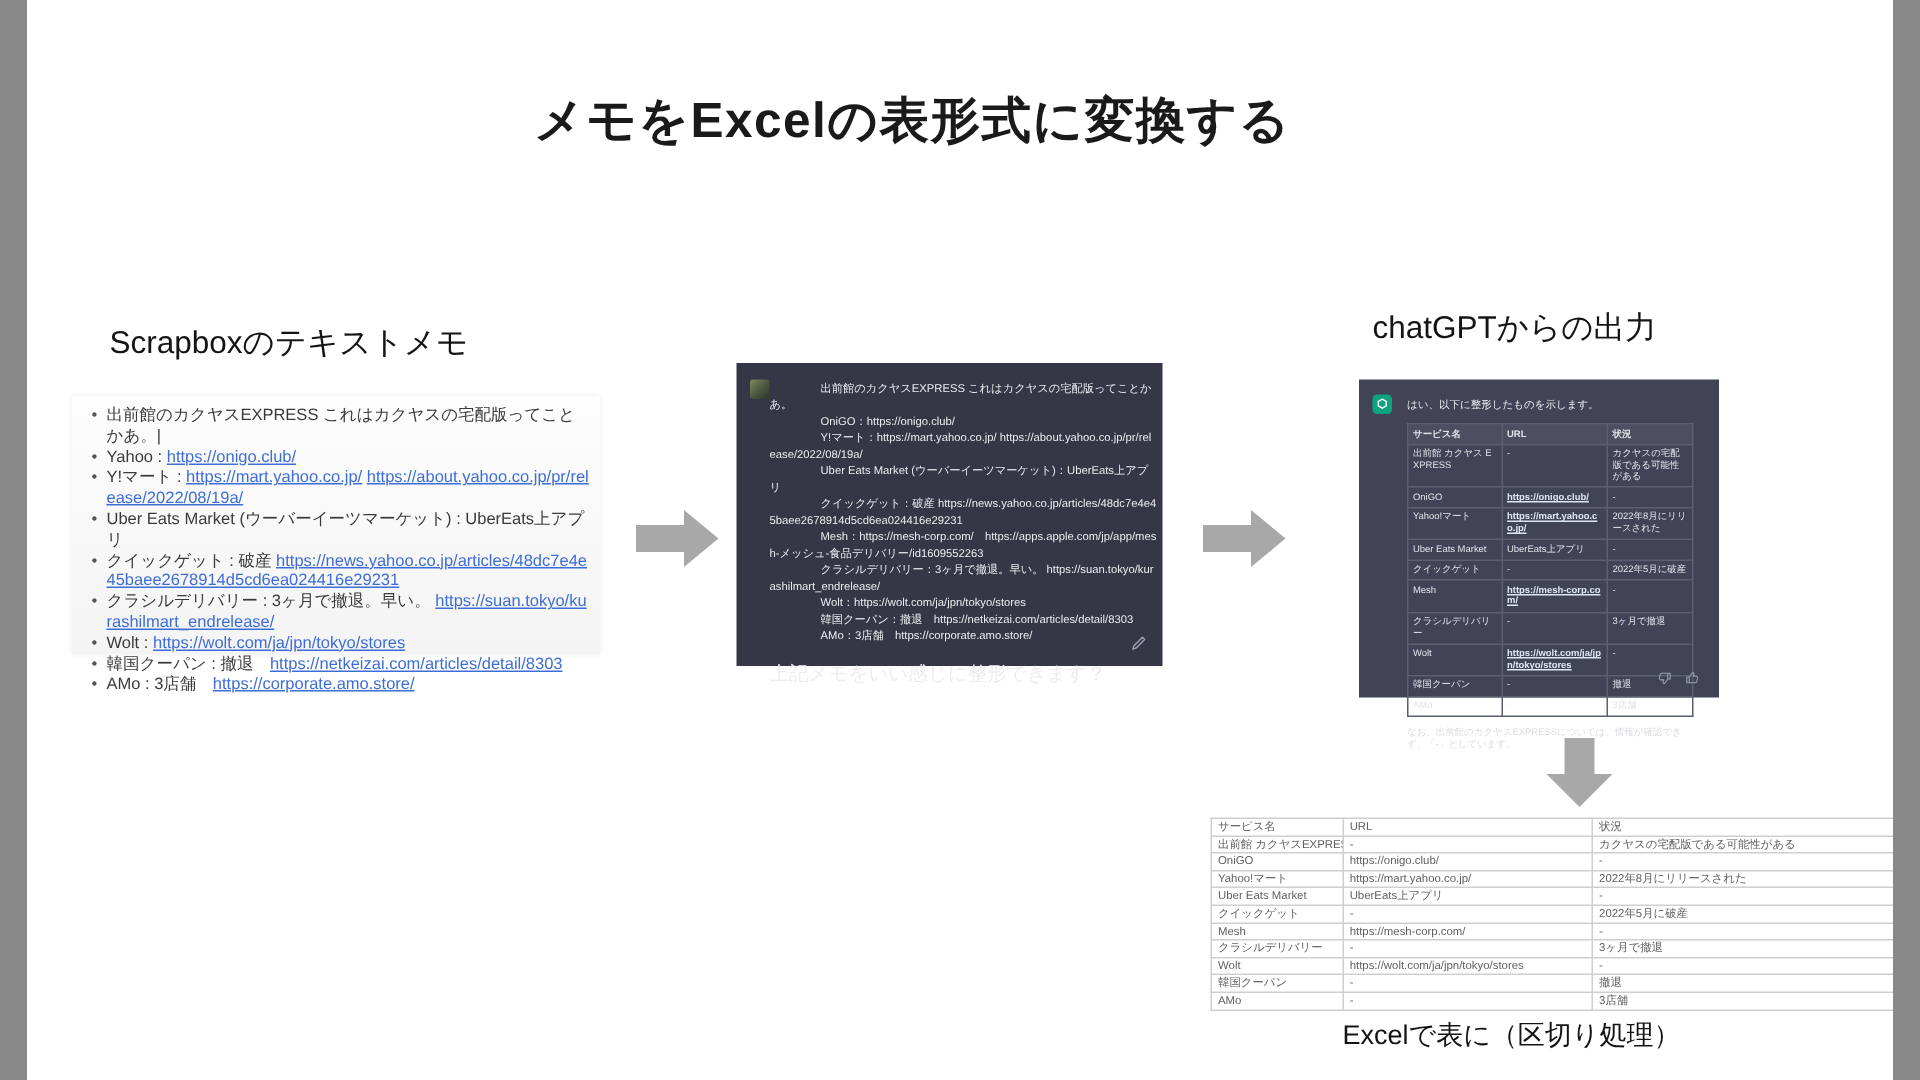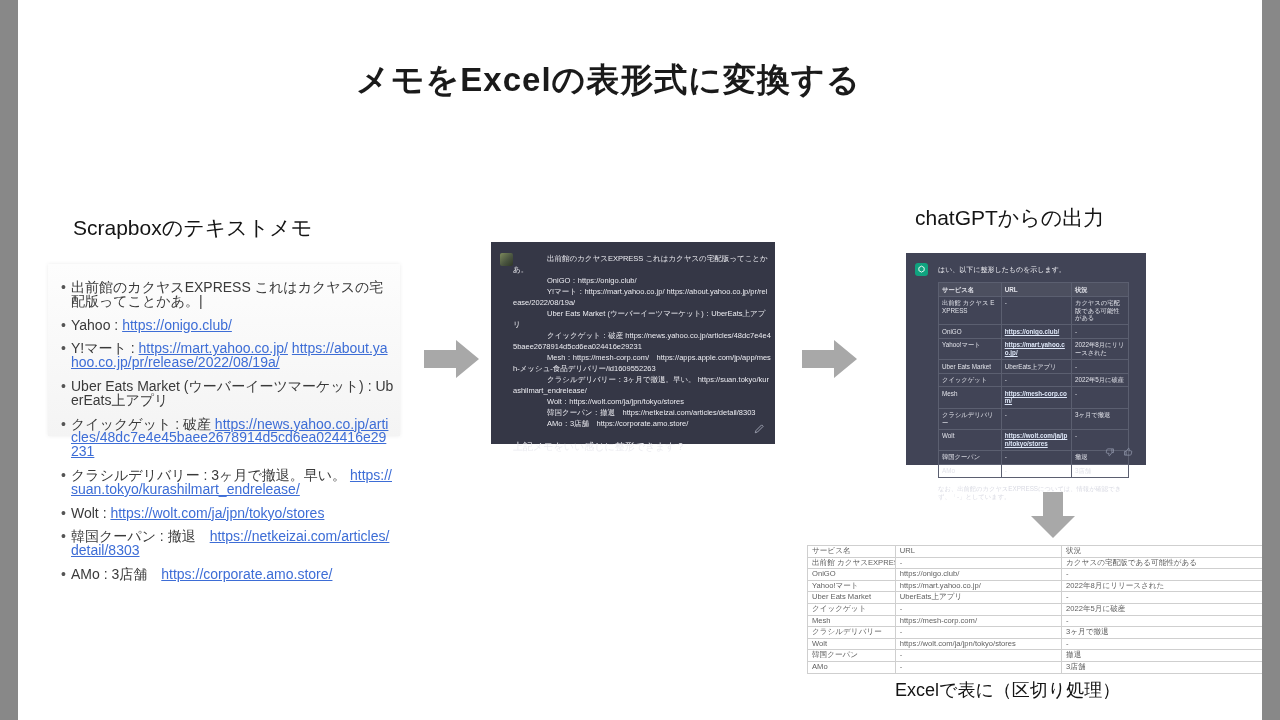--- a/index.html
+++ b/index.html
@@ -22,7 +22,7 @@
     background:linear-gradient(180deg,#fdfdfd 0%,#f4f4f4 100%);
     box-shadow:0 0 4px rgba(0,0,0,0.08);
   }
-  .sb-line { position:relative; padding-left:13px; font-size:14px; line-height:13.8px; color:#3a3a3a; word-break:break-all;margin-top:10px; }
+  .sb-line { position:relative; padding-left:13px; font-size:11px; line-height:13.8px; color:#3a3a3a; word-break:break-all; }
   .sb-line::before { content:"•"; position:absolute; left:3px; top:0; color:#555; }
   .sb-line .is-url { color:#3d6dd6; text-decoration:underline; }
 

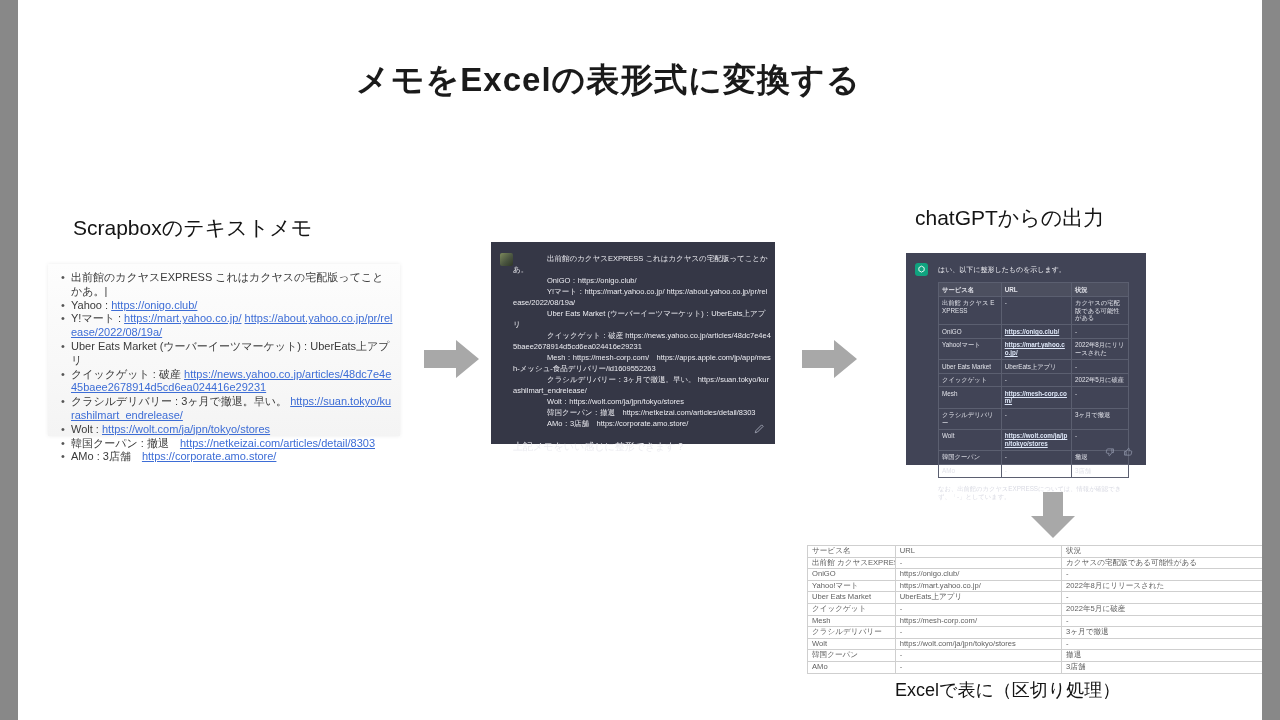--- a/index.html
+++ b/index.html
@@ -43,7 +43,7 @@
   }
   .chat-in .body { position:absolute; left:22px; top:11px; right:4px; }
   .chat-line { font-size:7.5px; line-height:11px; color:#ececf1; text-indent:34px; word-break:break-all; }
-  .chat-question { margin-top:11px; font-size:10px; color:#ececf1; }
+  .chat-question { margin-top:11px; font-size:13px; color:#ececf1; }
   .edit-ic { position:absolute; right:10px; bottom:9px; width:12px; height:12px; color:#9ca0b0; }
 
   

